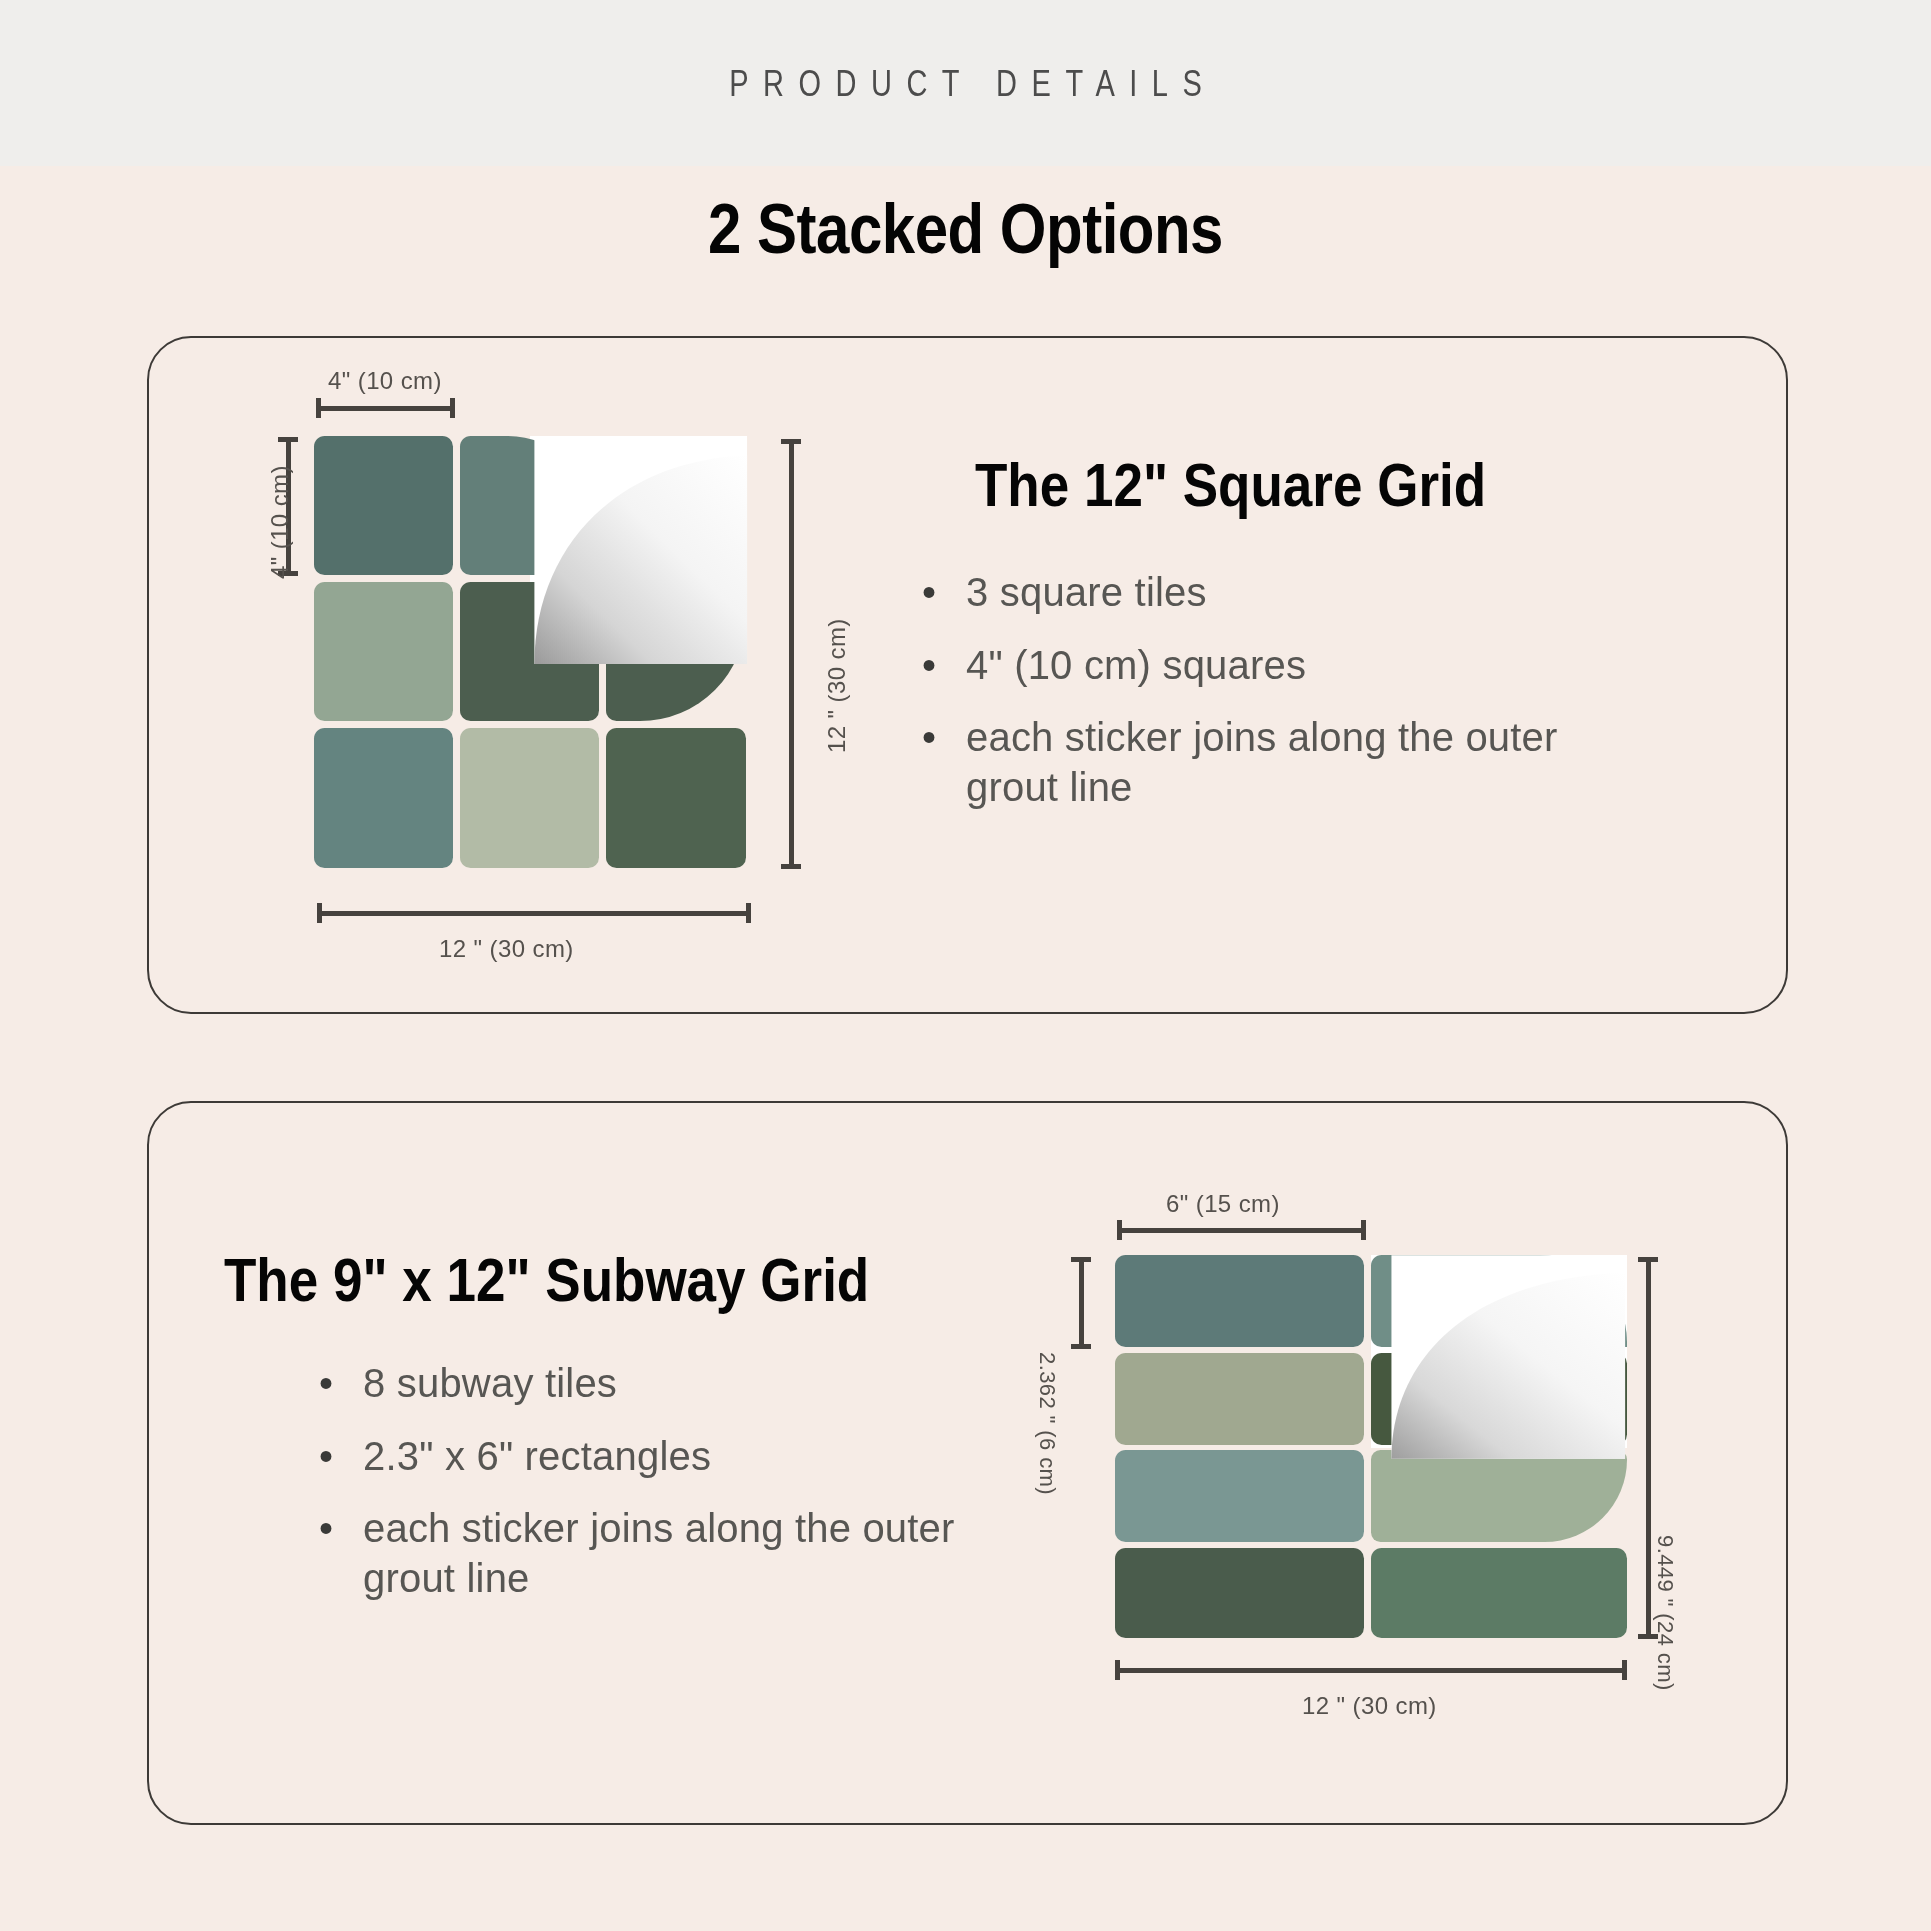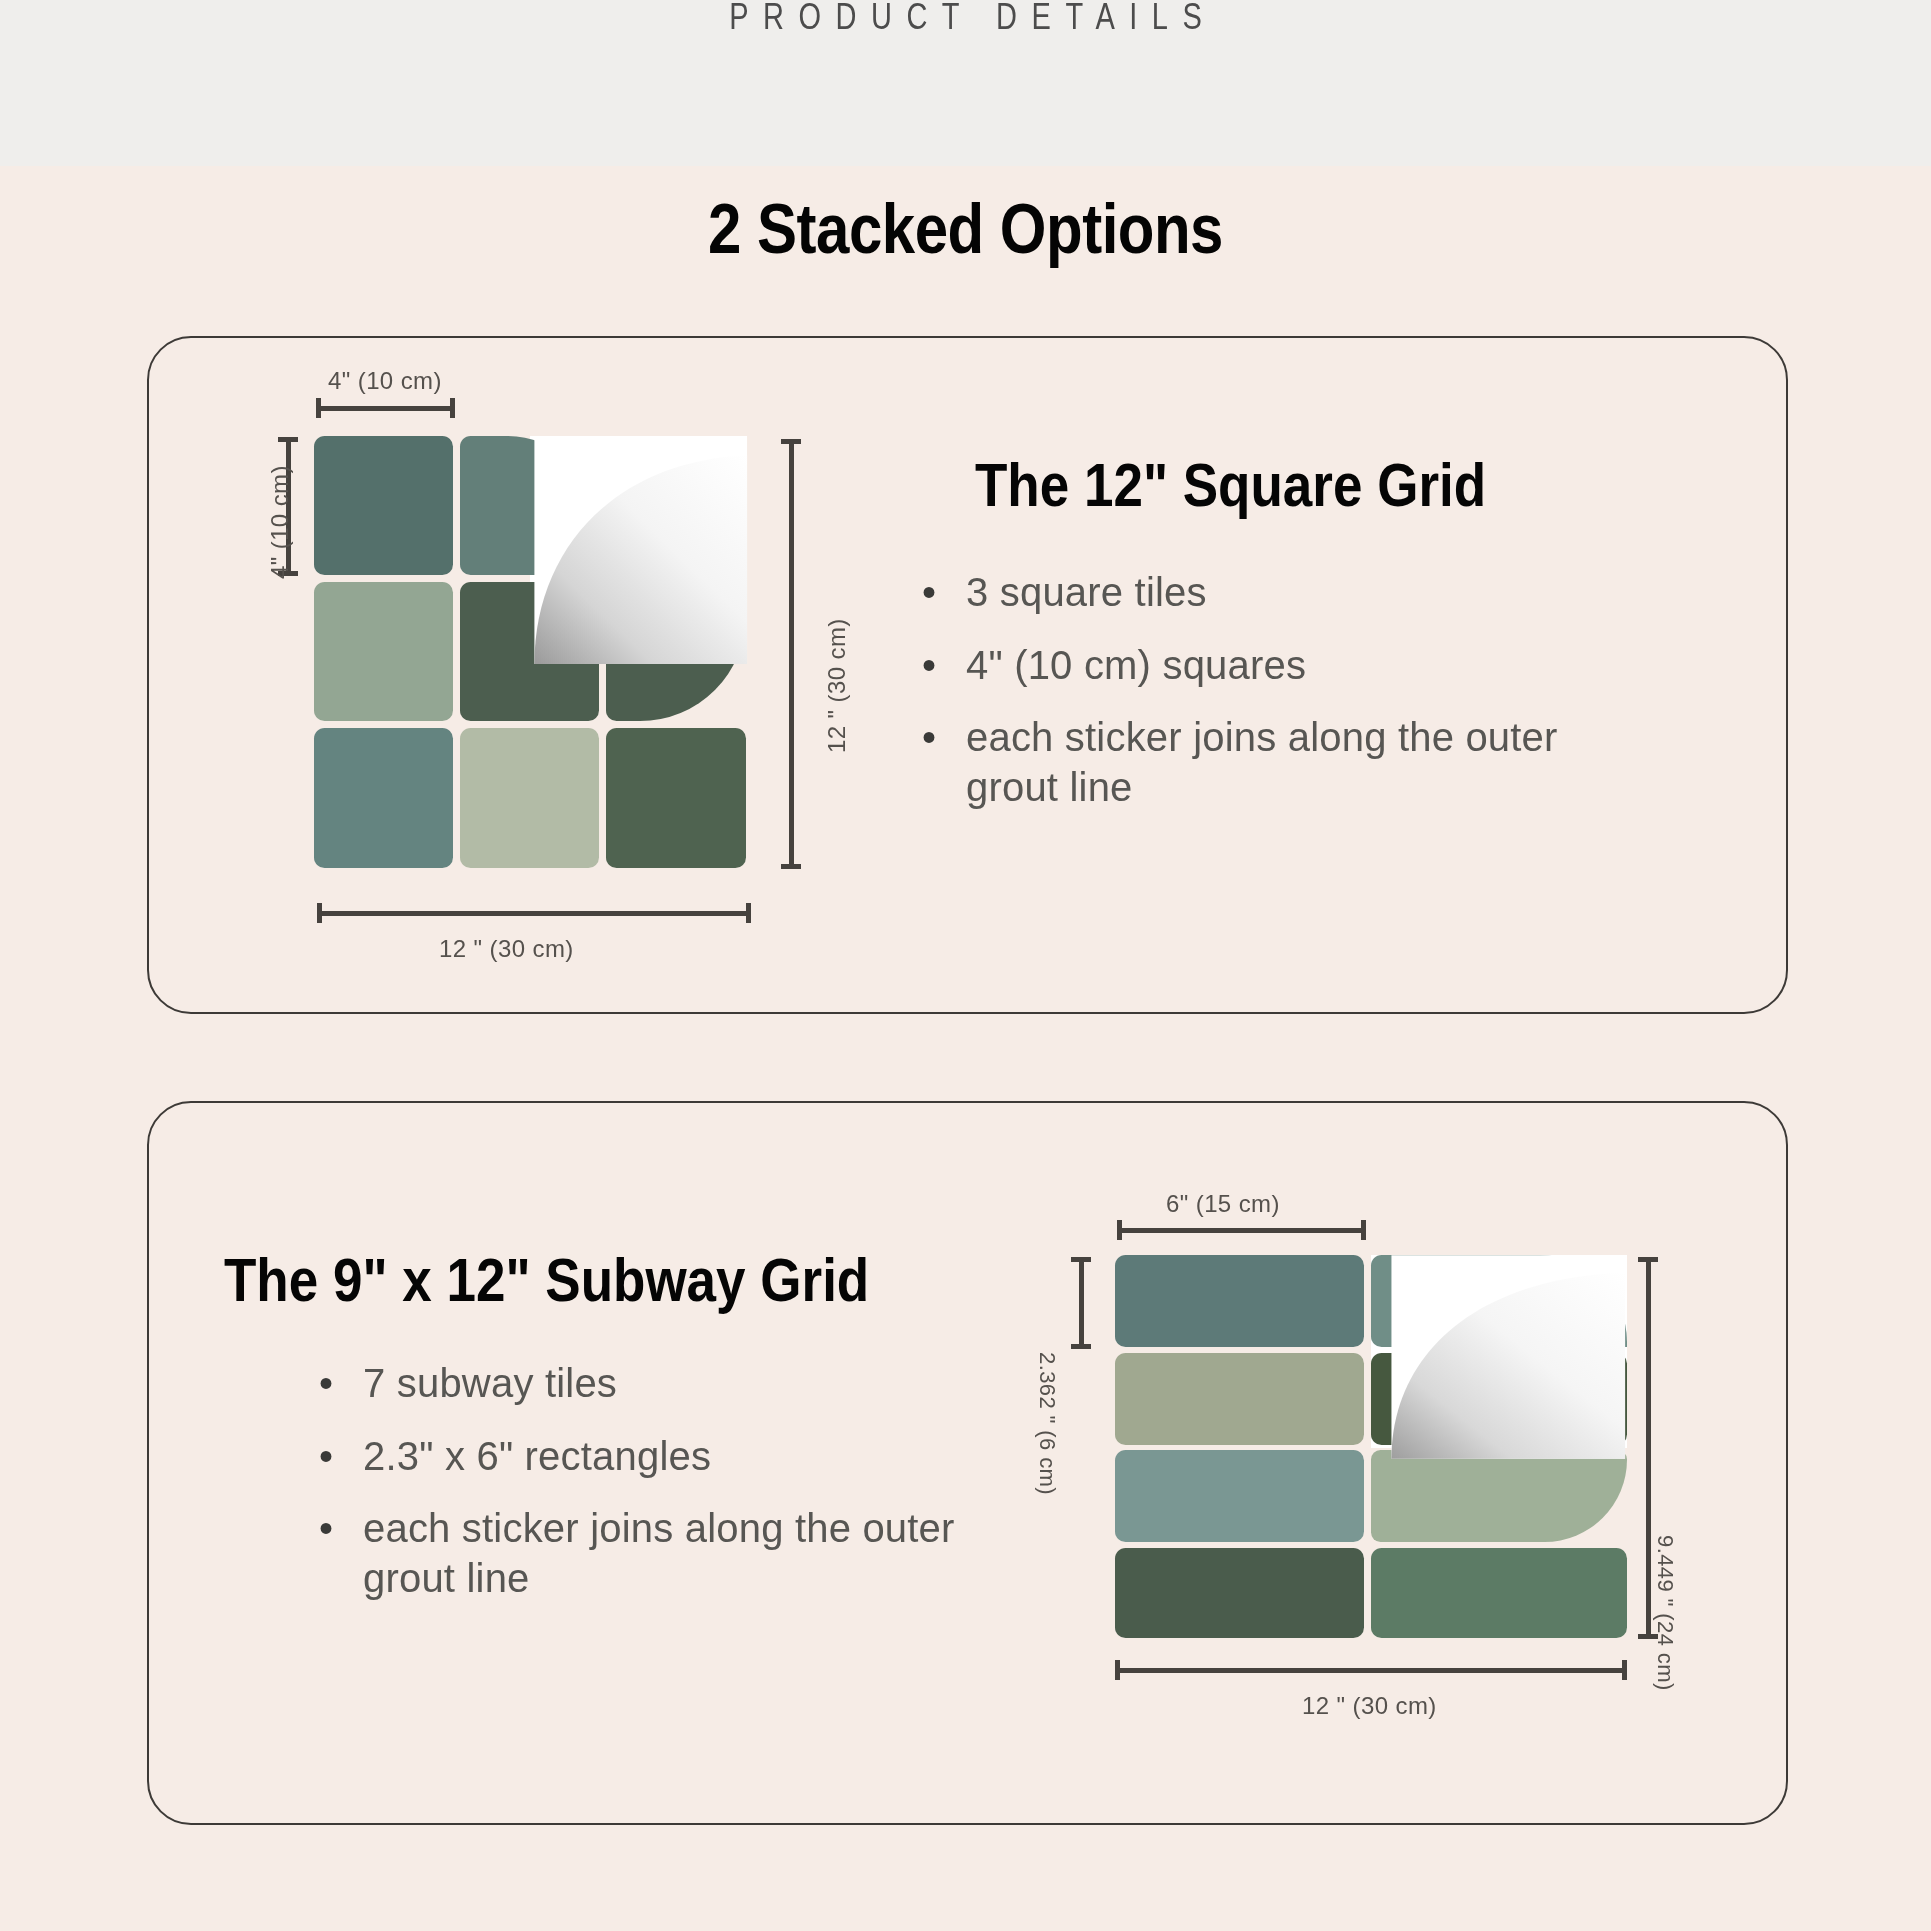--- a/index.html
+++ b/index.html
@@ -21,7 +21,7 @@
   #header-band {
     position:absolute; left:0; top:0; width:1931px; height:166px;
     background:#efeeec;
-    display:flex; align-items:flex-start; justify-content:center;
+    display:flex; align-items:center; justify-content:center;
   }
   #eyebrow {
     font-size:29px;

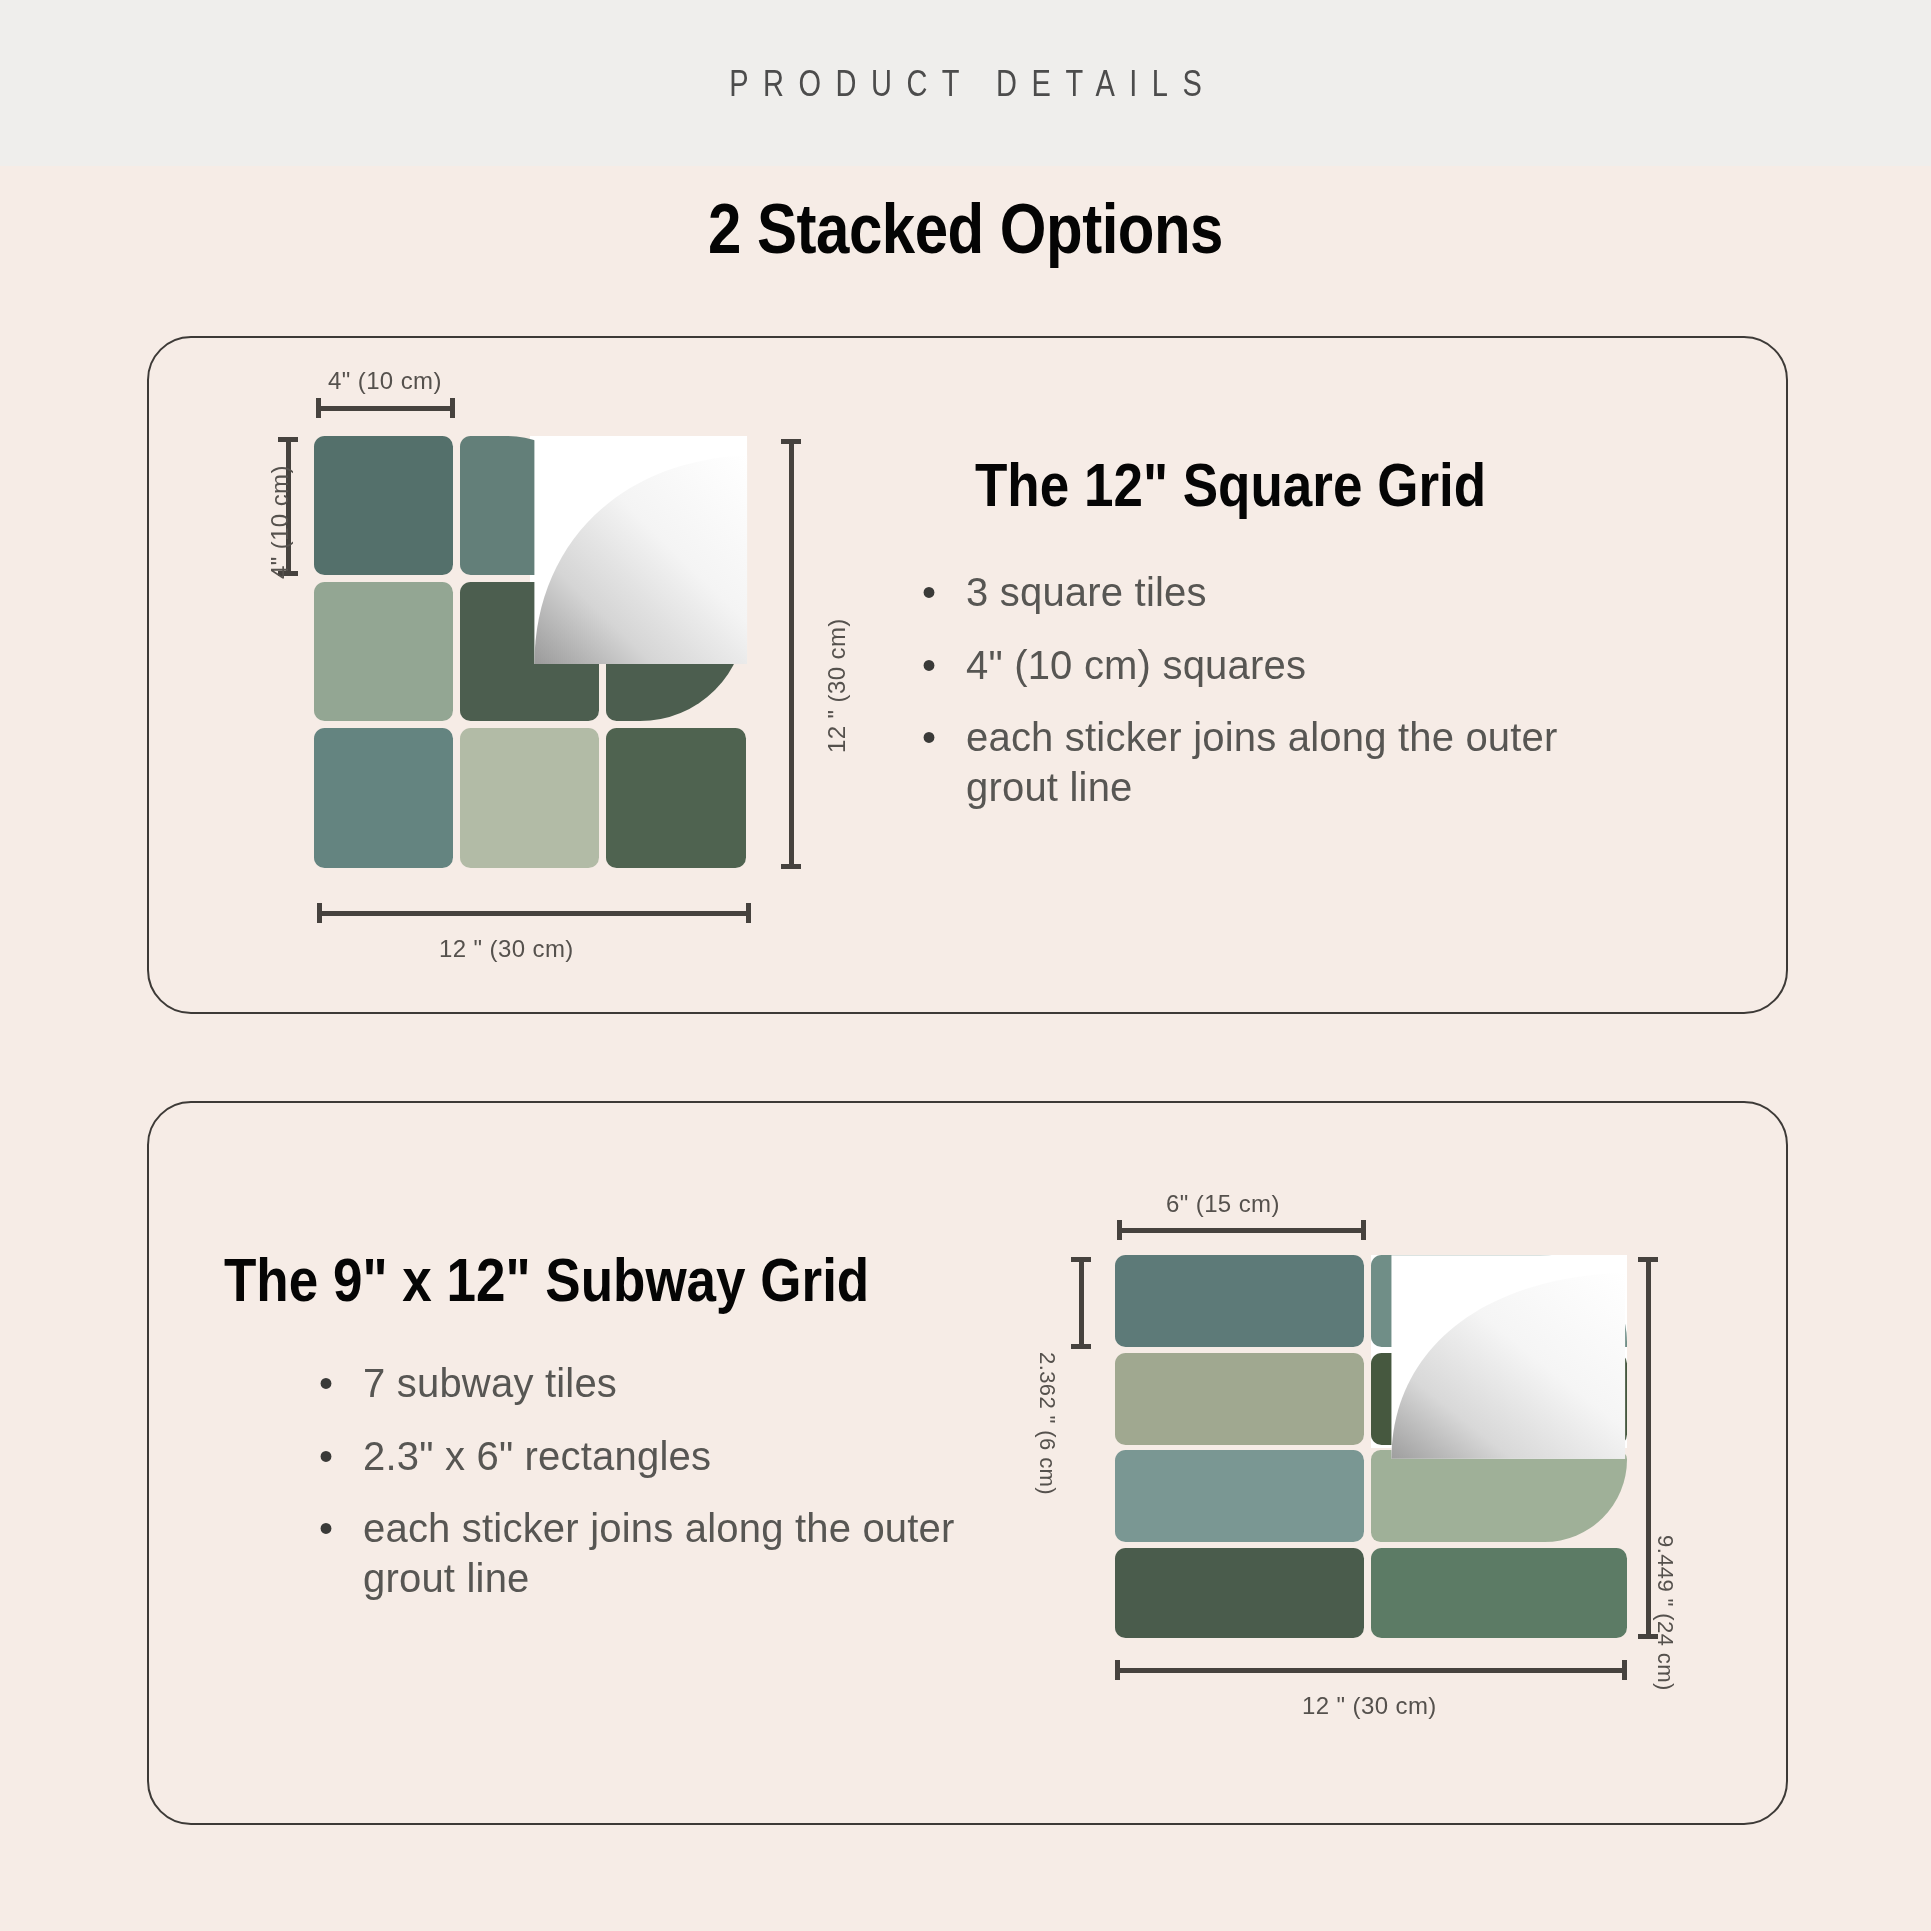--- a/index.html
+++ b/index.html
@@ -226,7 +226,7 @@
   <div class="bullets" id="bullets-2">
     <div class="bullet">
       <span class="dot">•</span>
-      <span class="btxt">7 subway tiles</span>
+      <span class="btxt">8 subway tiles</span>
     </div>
     <div class="bullet">
       <span class="dot">•</span>

